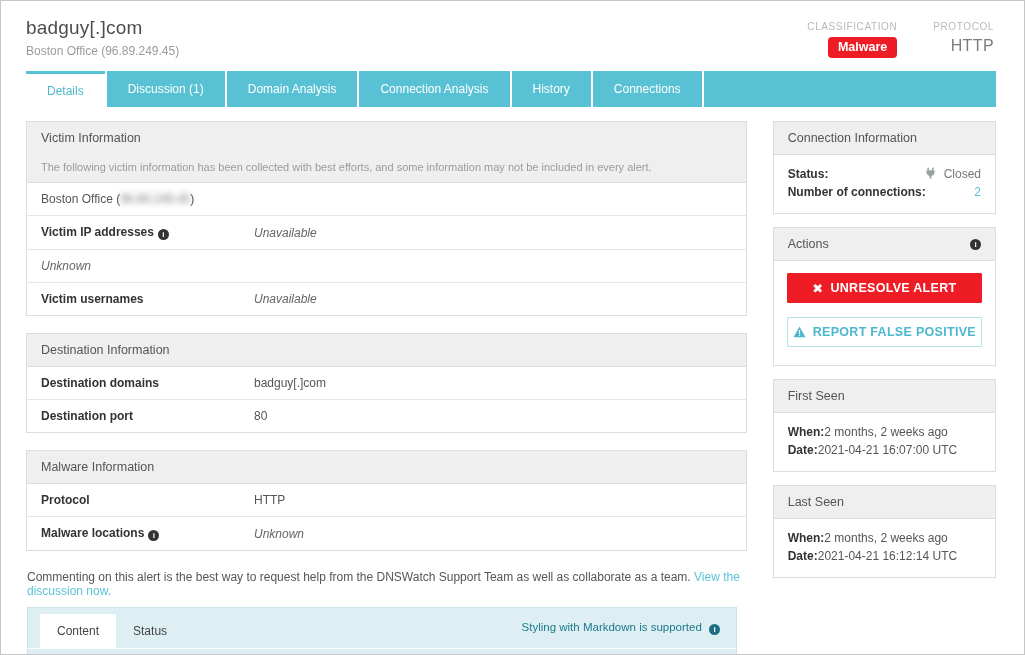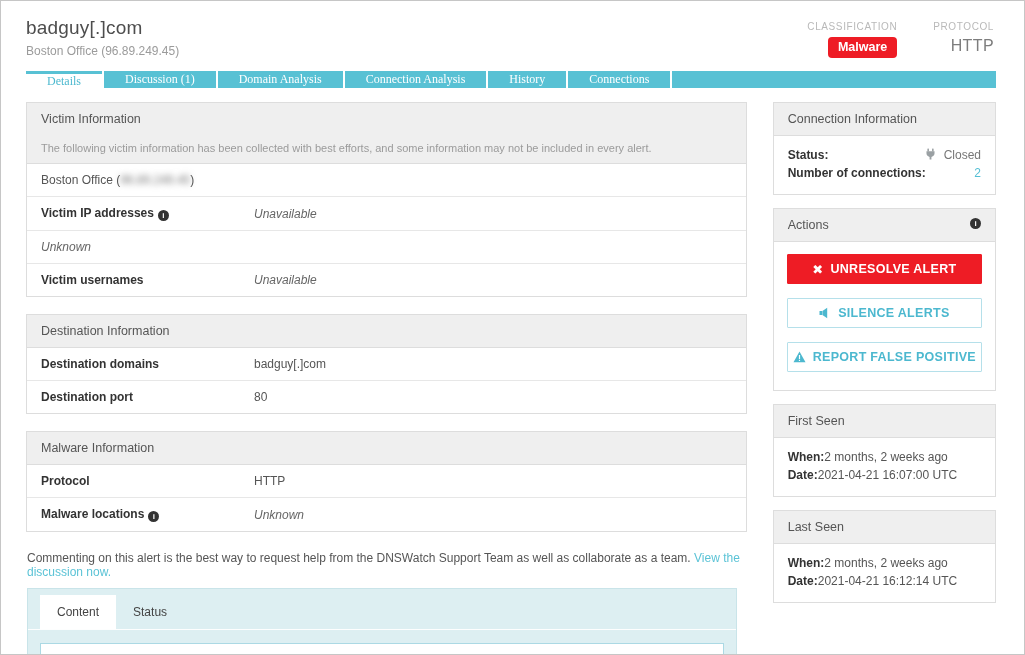--- a/index.html
+++ b/index.html
@@ -20,7 +20,7 @@
     font-size:12.5px; padding:3px 10px 4px; border-radius:4px; }
   .proto-val { font-size:16px; color:#7d7d7d; letter-spacing:.4px; margin-top:2px; }
   
-  .tabbar { display:flex; margin:13px 28px 0 25px; height:17px;font-family:Liberation Serif, serif; }
+  .tabbar { display:flex; margin:13px 28px 0 25px; height:36px; }
   .tab { background:#58c1d4; color:#fff; font-size:12px; padding:0 21px;
     display:flex; align-items:center; margin-right:2px; cursor:pointer; }
   .tab.active { background:#fff; color:#4db9cf; border-top:3px solid #58c1d4; }

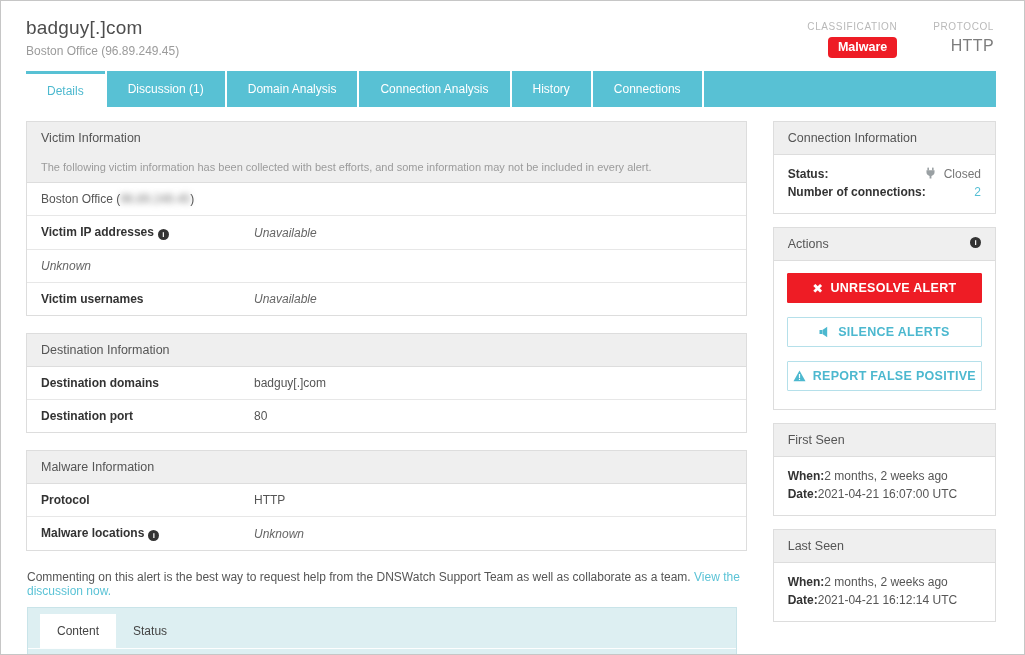--- a/index.html
+++ b/index.html
@@ -64,7 +64,7 @@
   .sp-value { font-size:12px; color:#777; text-align:right; }
   .sp-link { color:#55bfd4; cursor:pointer; }
   .plug-icon { vertical-align:-1px; margin-right:4px; }
-  .actions-head { display:flex; justify-content:space-between; align-items:flex-start; }
+  .actions-head { display:flex; justify-content:space-between; align-items:center; }
   .actions-body { padding:12px 13px 18px; display:flex; flex-direction:column; gap:14px; }
   .btn { width:100%; height:30px; display:flex; align-items:center; justify-content:center;
     gap:7px; font-size:12.5px; font-weight:bold; letter-spacing:.3px; cursor:pointer;

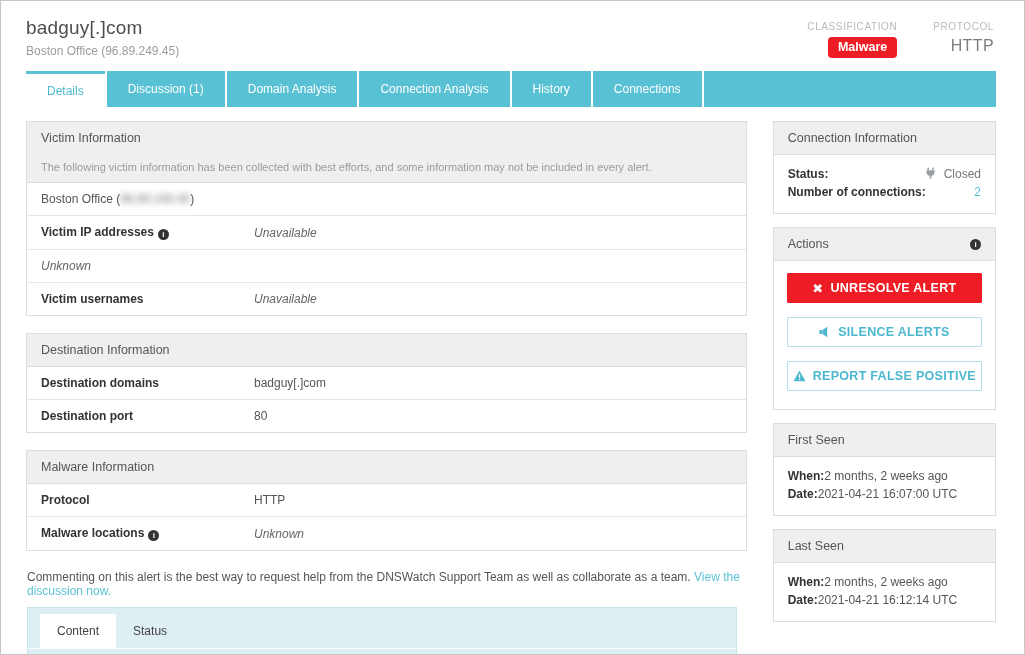--- a/index.html
+++ b/index.html
@@ -216,15 +216,6 @@
             <span>UNRESOLVE ALERT</span>
           </button>
           <button class="btn btn-outline">
-            <svg width="12" height="12" viewBox="0 0 12 12">
-                <g fill="#4cb8cf">
-                  <rect x="0.5" y="4" width="2.6" height="4"></rect>
-                  <polygon points="8.2,0.8 8.2,11.2 3.4,7.9 3.4,4.1"></polygon>
-                </g>
-              </svg>
-            <span>SILENCE ALERTS</span>
-          </button>
-          <button class="btn btn-outline">
             <svg width="13" height="12" viewBox="0 0 13 12">
                 <polygon points="6.5,0.5 12.5,11.3 0.5,11.3" fill="#4cb8cf"></polygon>
                 <rect x="5.9" y="4" width="1.2" height="4" fill="#fff"></rect>

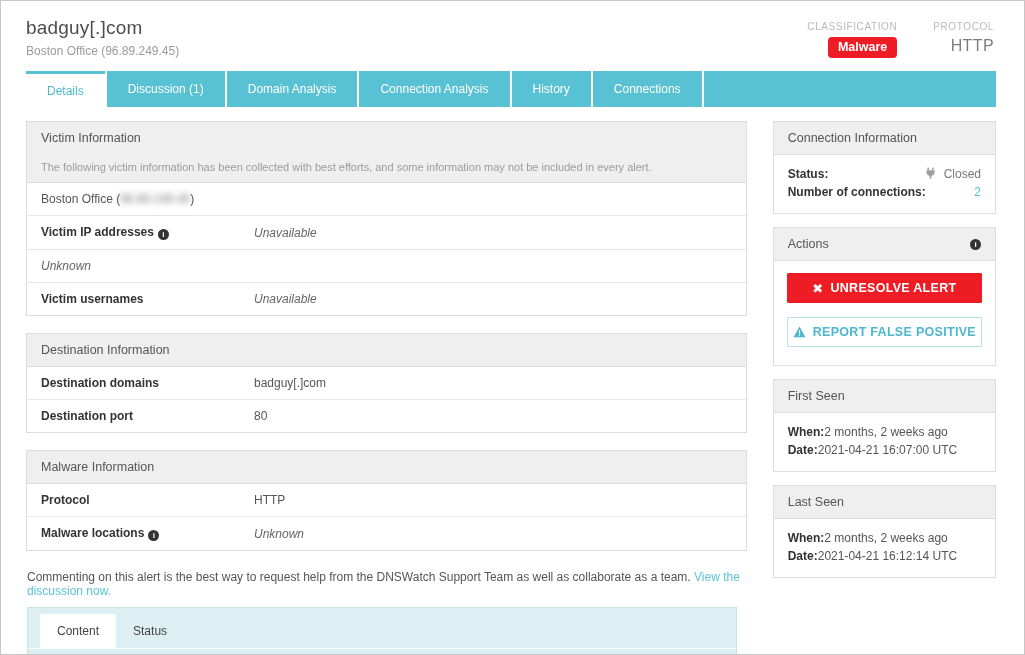--- a/index.html
+++ b/index.html
@@ -171,6 +171,10 @@
         <div class="cw-tabs">
           <div class="cw-tab active">Content</div>
           <div class="cw-tab">Status</div>
+          <div class="cw-note">
+            <span>Styling with Markdown is supported</span>
+            <span class="info-i">i</span>
+          </div>
         </div>
         <div class="cw-body">
           <textarea placeholder="Add a comment" style=""></textarea>

